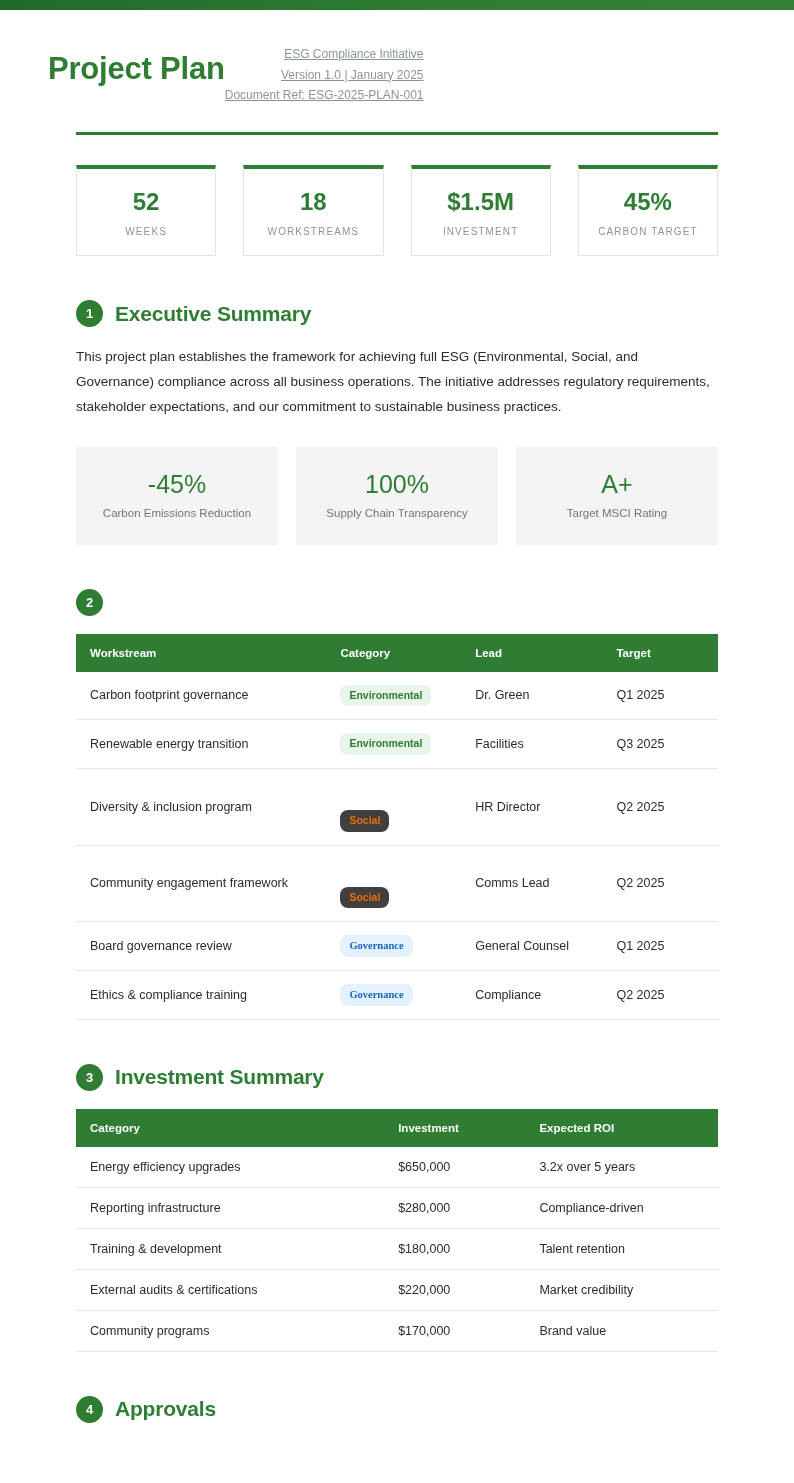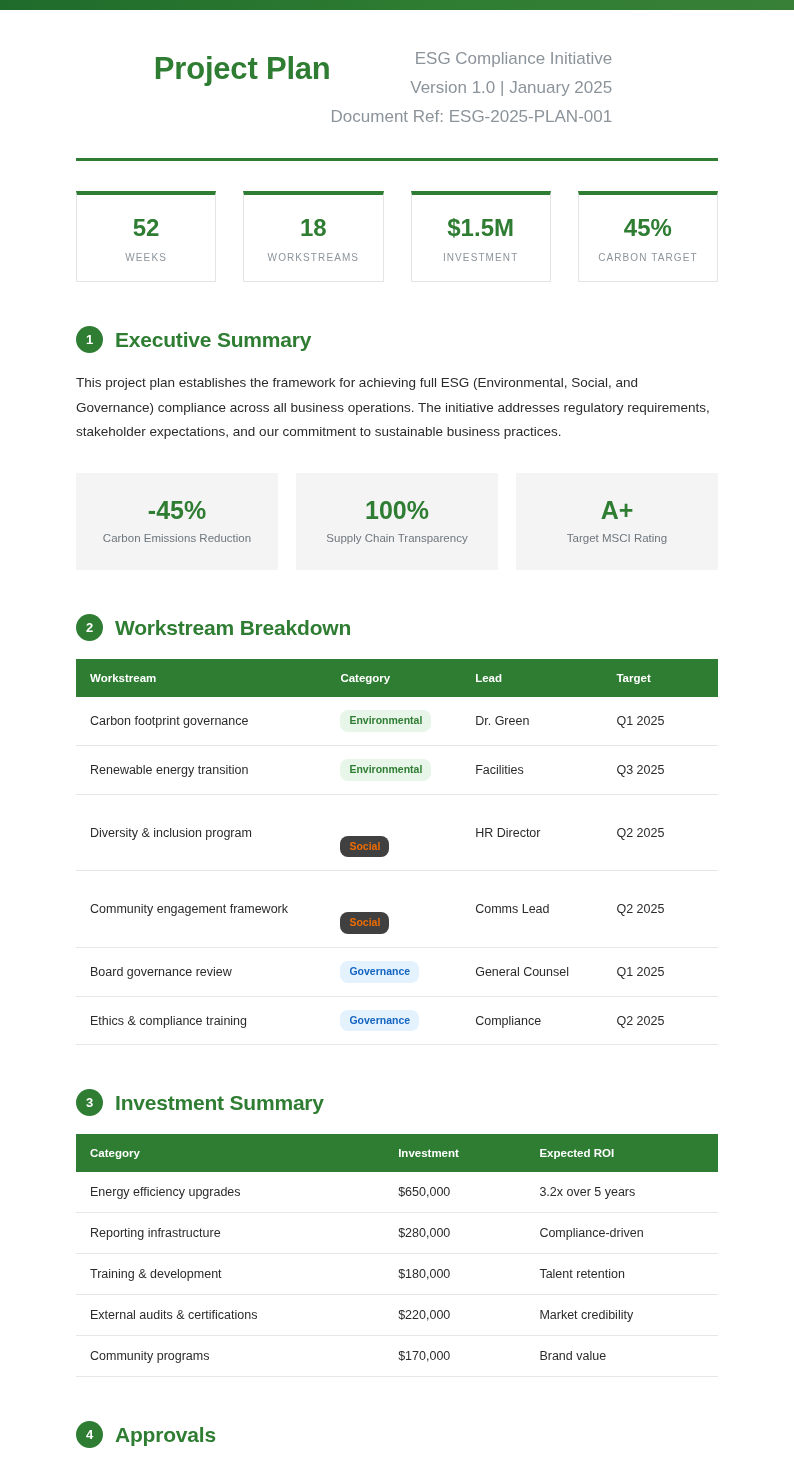--- a/index.html
+++ b/index.html
@@ -36,7 +36,7 @@
   .header {
     display: flex;
     align-items: flex-start;
-    justify-content: center;
+    justify-content: flex-start;
     padding: 30px 76px 0 48px;
   }
 

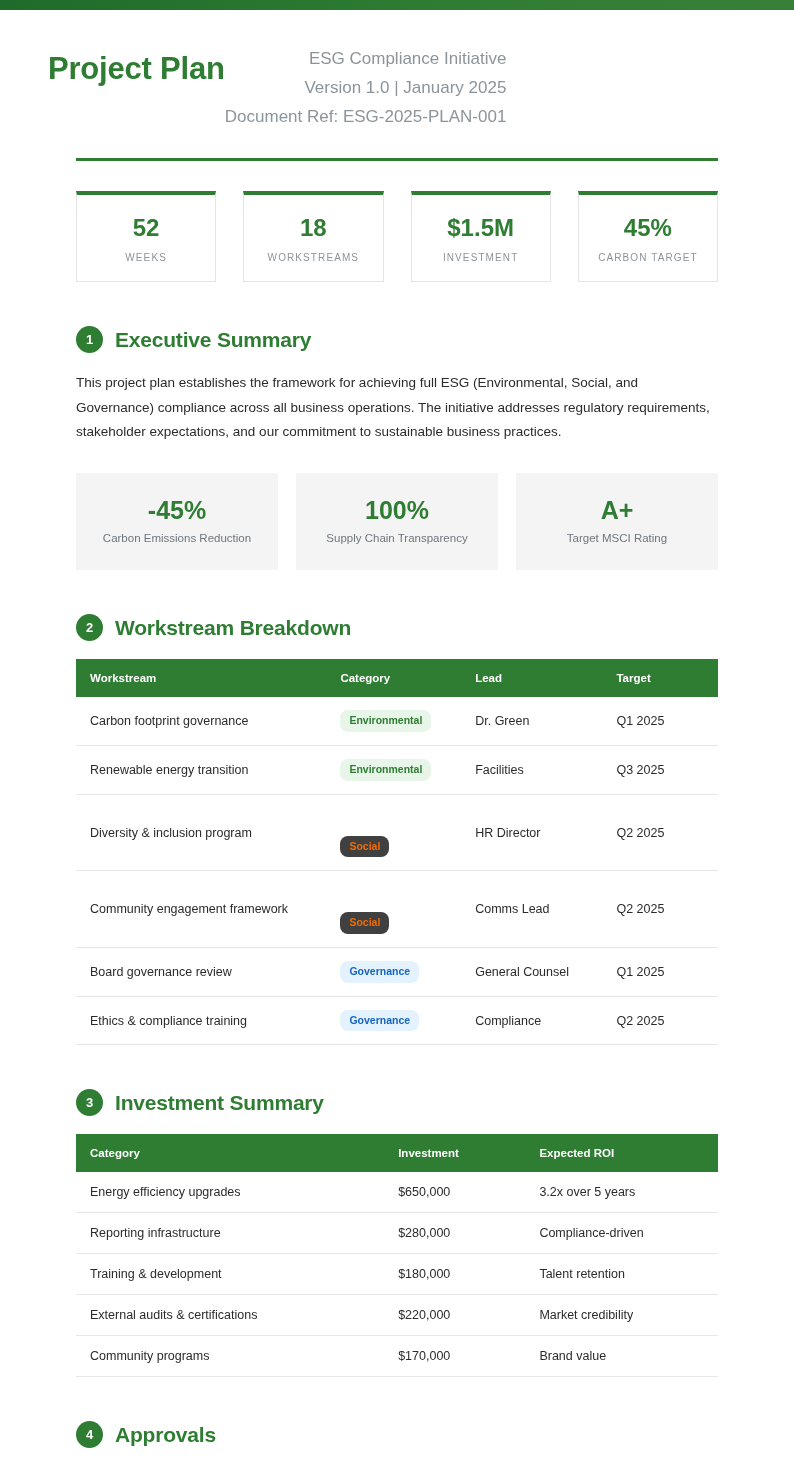--- a/index.html
+++ b/index.html
@@ -51,10 +51,11 @@
 
   .doc-meta {
     text-align: right;
-    font-size: 17px;
+    font-size: 12px;
     color: #8c949b;
     line-height: 1.72;
     padding-top: 4px;
+    text-decoration: underline;
   }
 
   .header-rule {

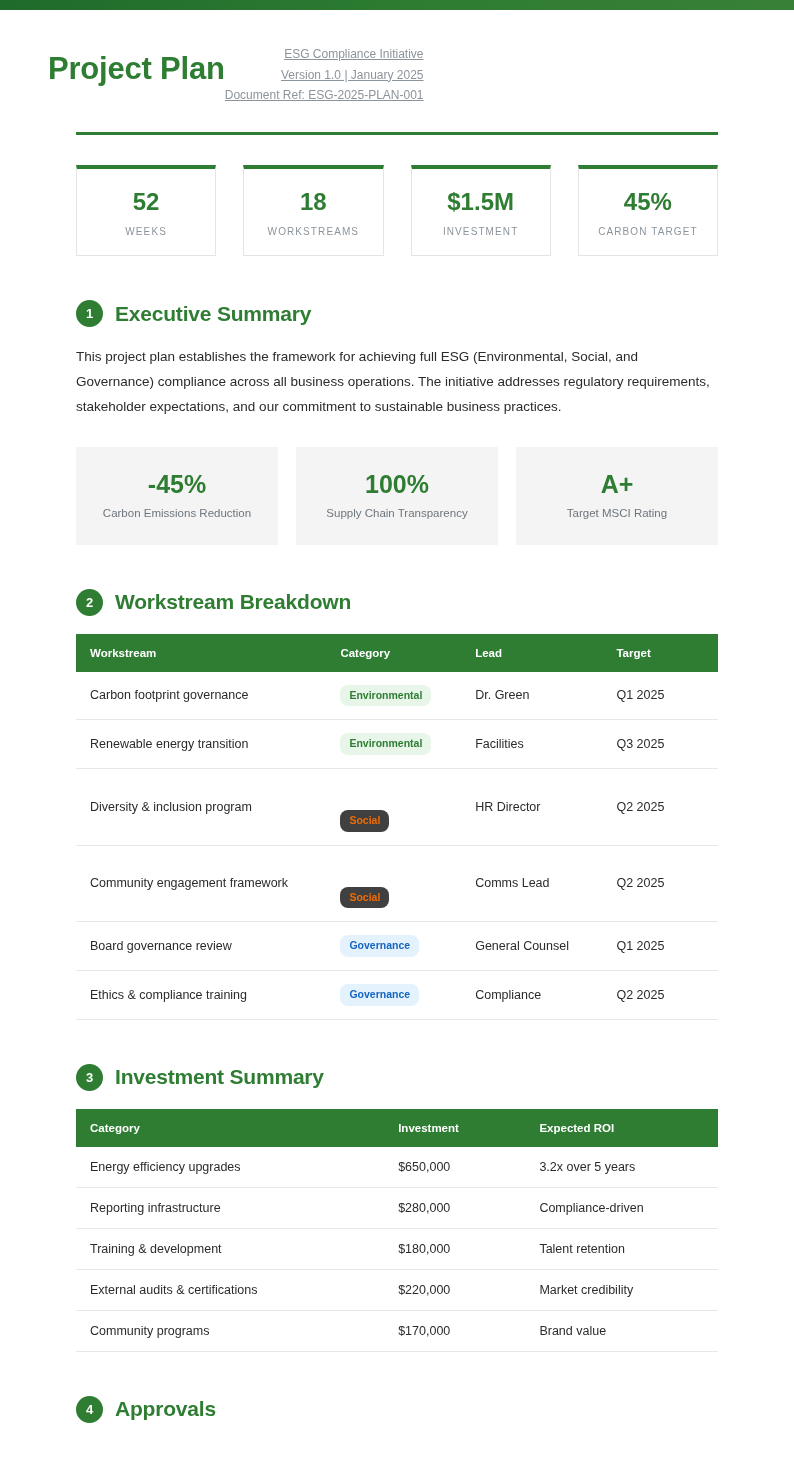--- a/index.html
+++ b/index.html
@@ -153,7 +153,7 @@
 
   .highlight-value {
     font-size: 25px;
-    font-weight: bold;
+    font-weight: normal;
     color: #2e7d32;
     line-height: 1.1;
   }

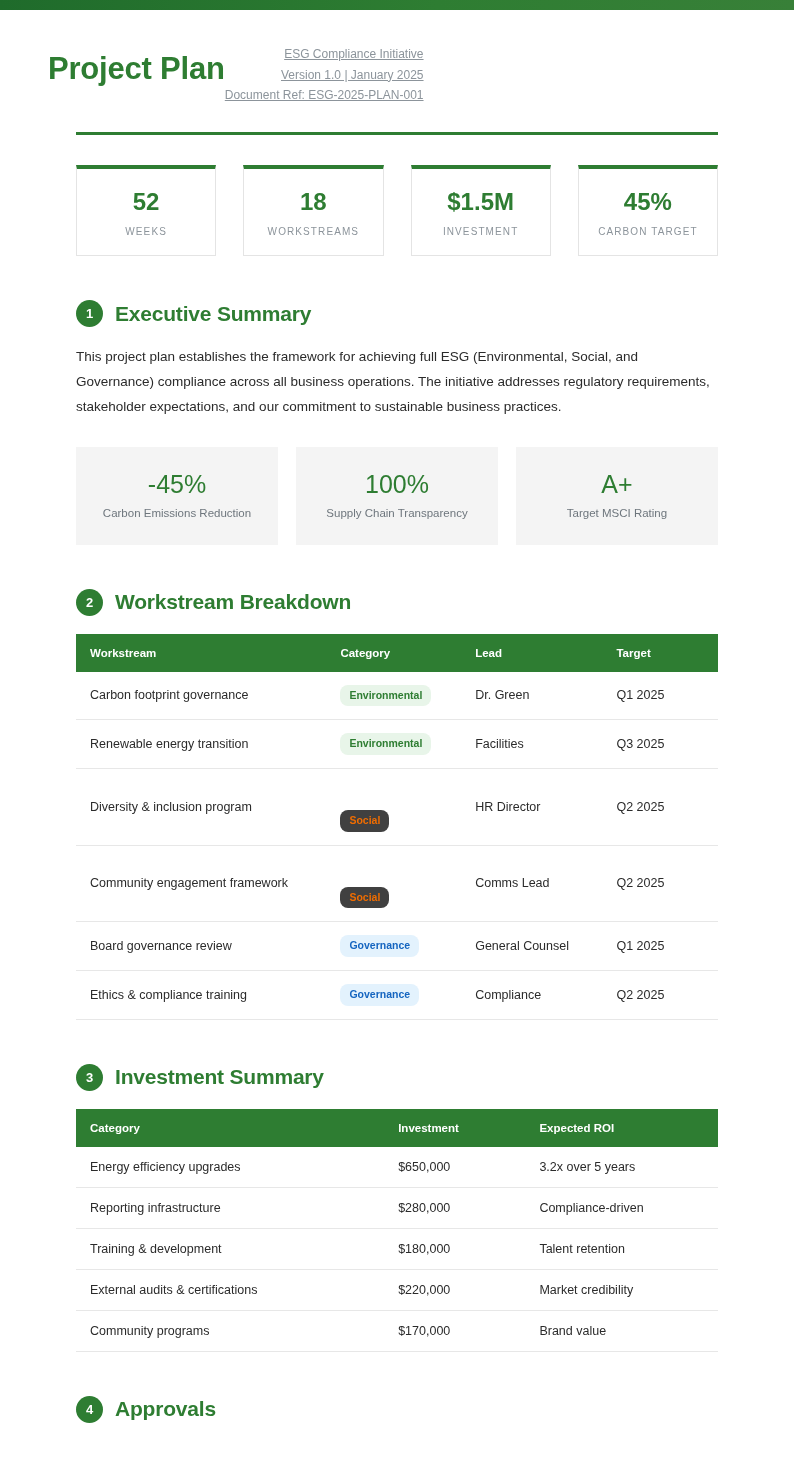--- a/index.html
+++ b/index.html
@@ -291,7 +291,6 @@
   <div class="section">
     <div class="section-head">
       <div class="section-num">2</div>
-      <div class="section-title">Workstream Breakdown</div>
     </div>
 
     <table class="ws-table">

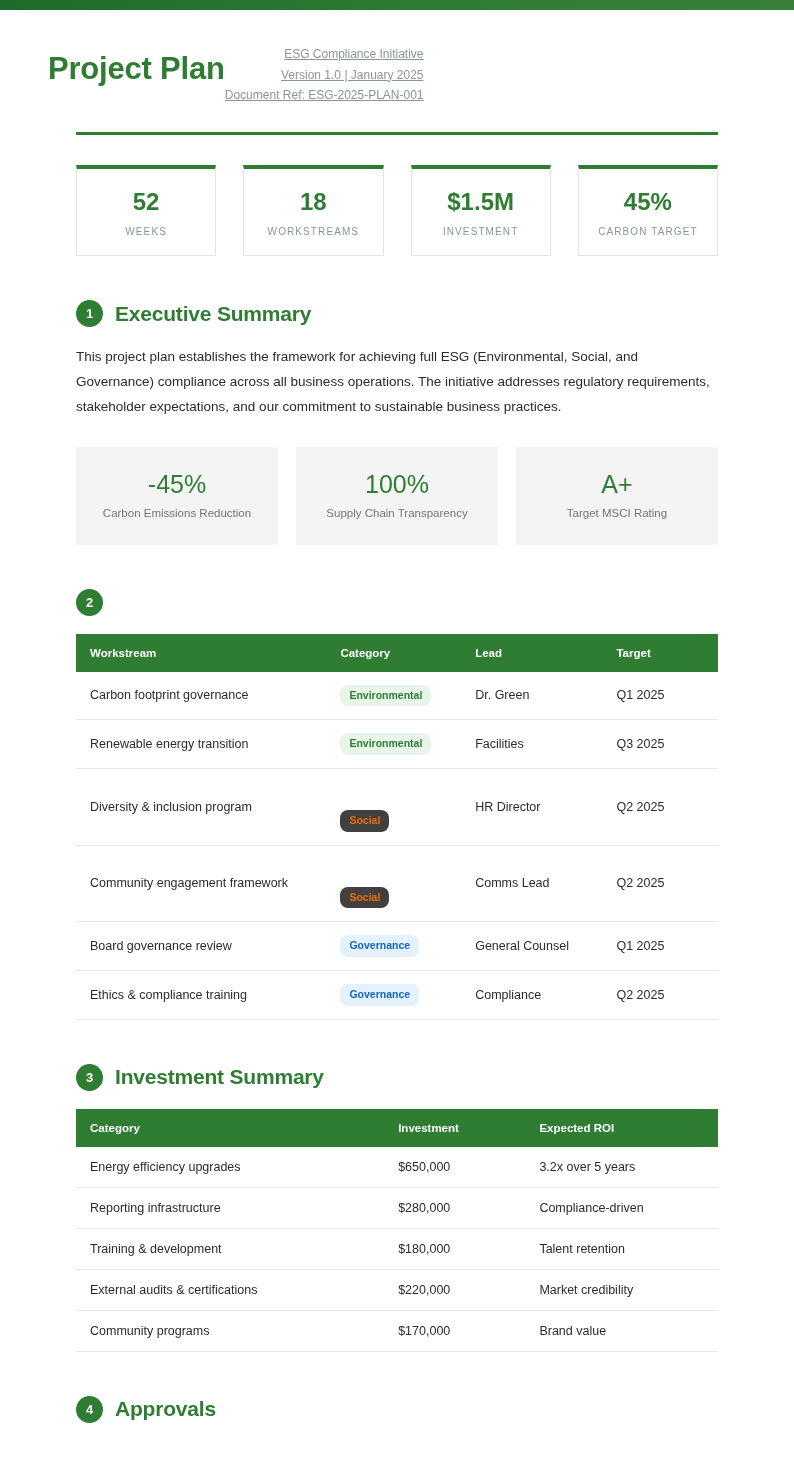--- a/index.html
+++ b/index.html
@@ -207,7 +207,7 @@
   }
   .badge-environmental { background: #e8f5e9; color: #2e7d32; }
   .badge-social        { background: #404040; color: #ef6c00; margin-top: 28px; }
-  .badge-governance    { background: #e3f2fd; color: #1565c0; }
+  .badge-governance    { background: #e3f2fd; color: #1565c0; font-family: Liberation Serif, serif; }
 
   
   .approvals {

